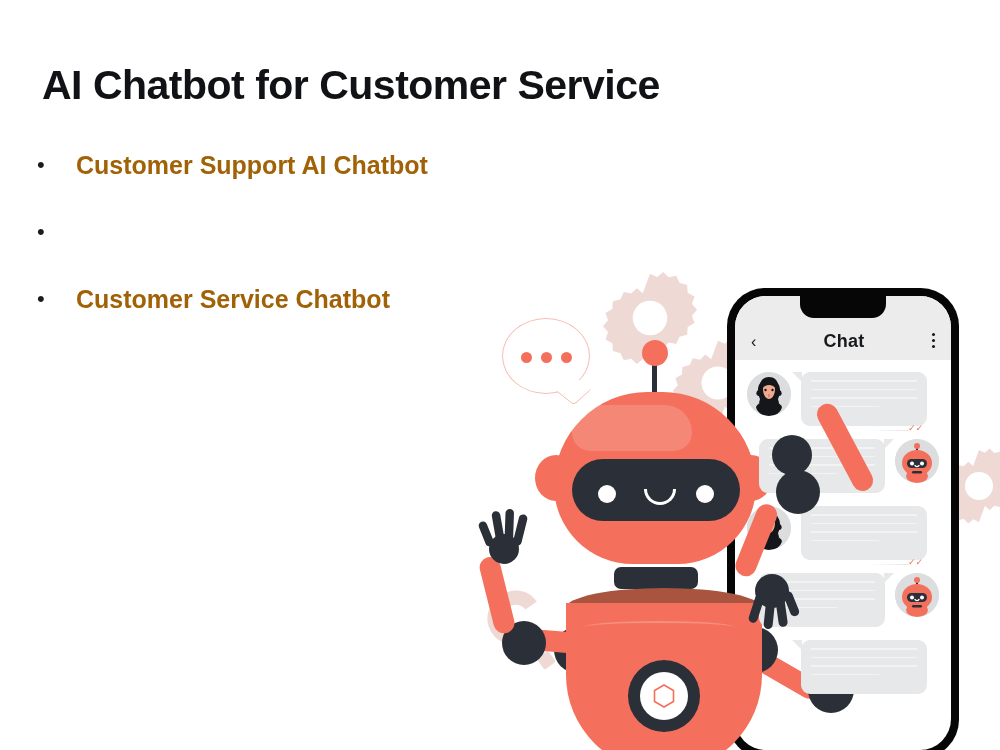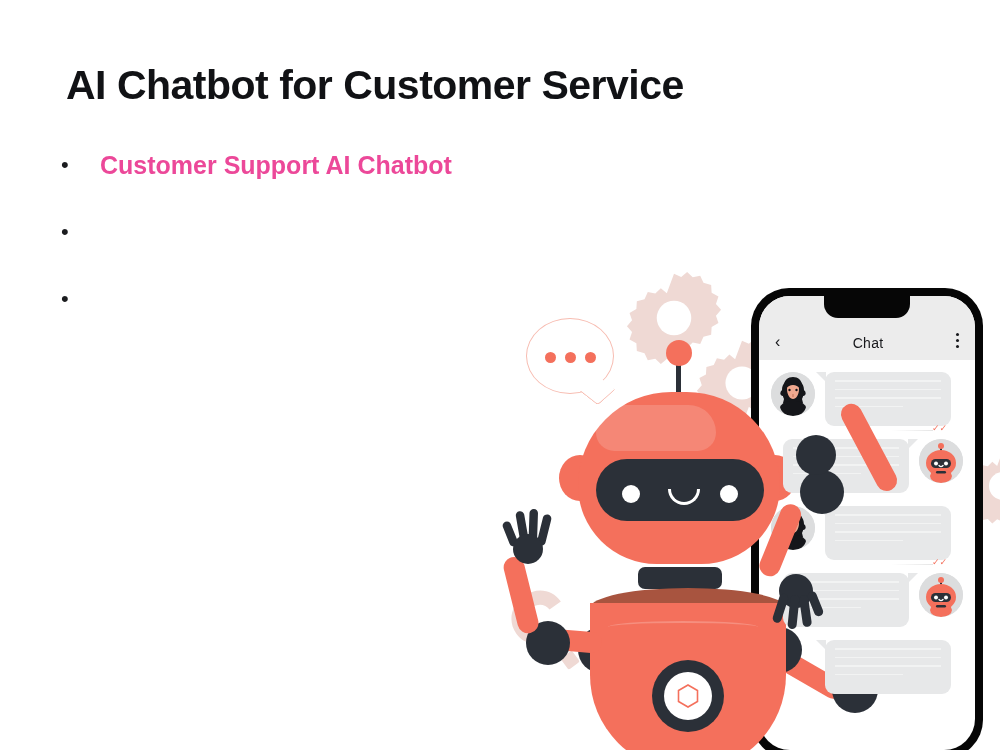--- a/index.html
+++ b/index.html
@@ -10,7 +10,7 @@
     overflow:hidden;
     position:relative;
   }
-  #slide{position:absolute;inset:0;background:#FFFFFF;overflow:hidden;margin-left:24px;}
+  #slide{position:absolute;inset:0;background:#FFFFFF;overflow:hidden;}
 
   
   #title{

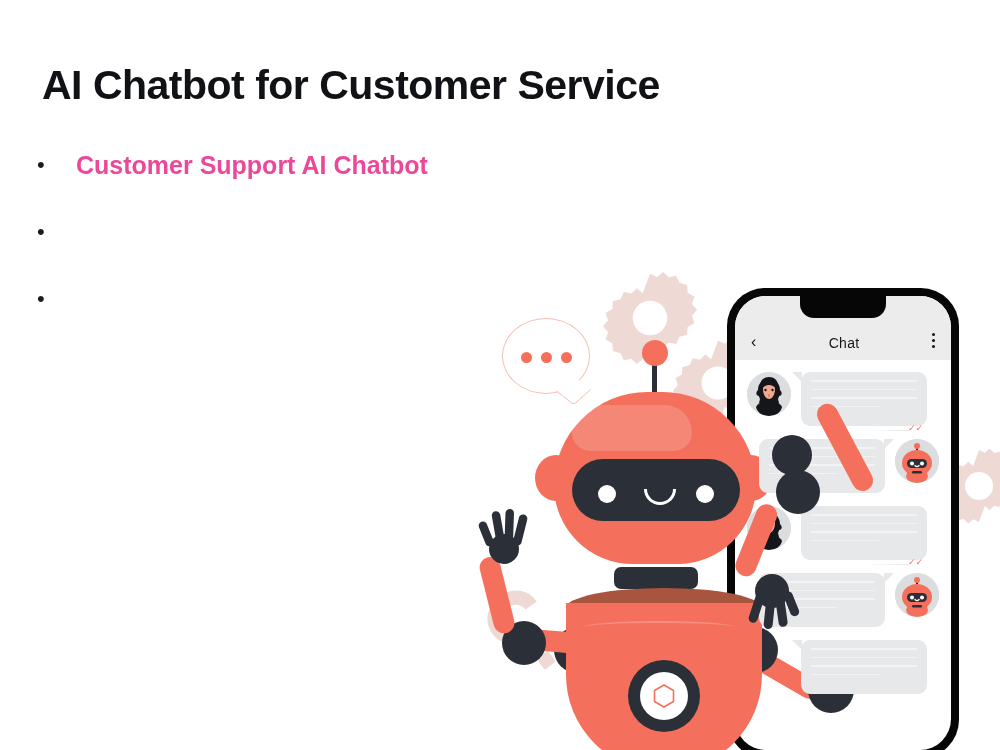--- a/index.html
+++ b/index.html
@@ -29,7 +29,7 @@
     text-align:left;padding-left:7px;box-sizing:border-box;
   }
   .bullet-text{
-    font-size:25px;font-weight:700;color:#ec4899;
+    font-size:25px;font-weight:700;color:#a16207;
     line-height:30px;white-space:nowrap;
   }
 

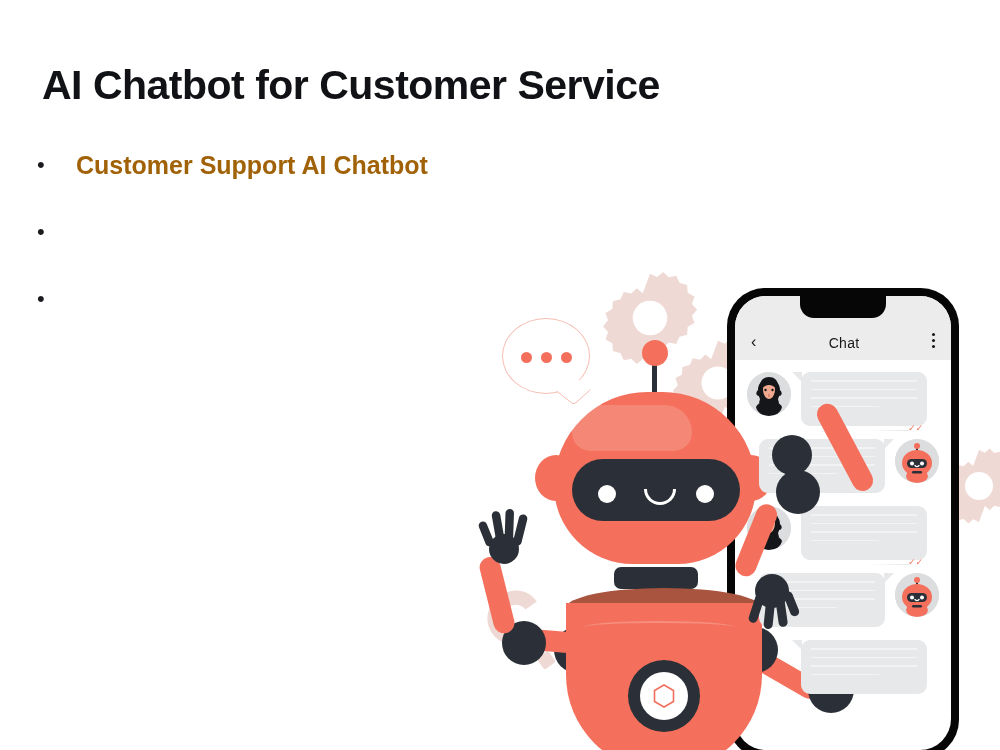--- a/index.html
+++ b/index.html
@@ -237,6 +237,7 @@
     </div>
     <div class="bullet-row">
       <span class="bullet-dot">•</span>
+      <span class="bullet-text">Customer Service Chatbot</span>
     </div>
   </div>
 

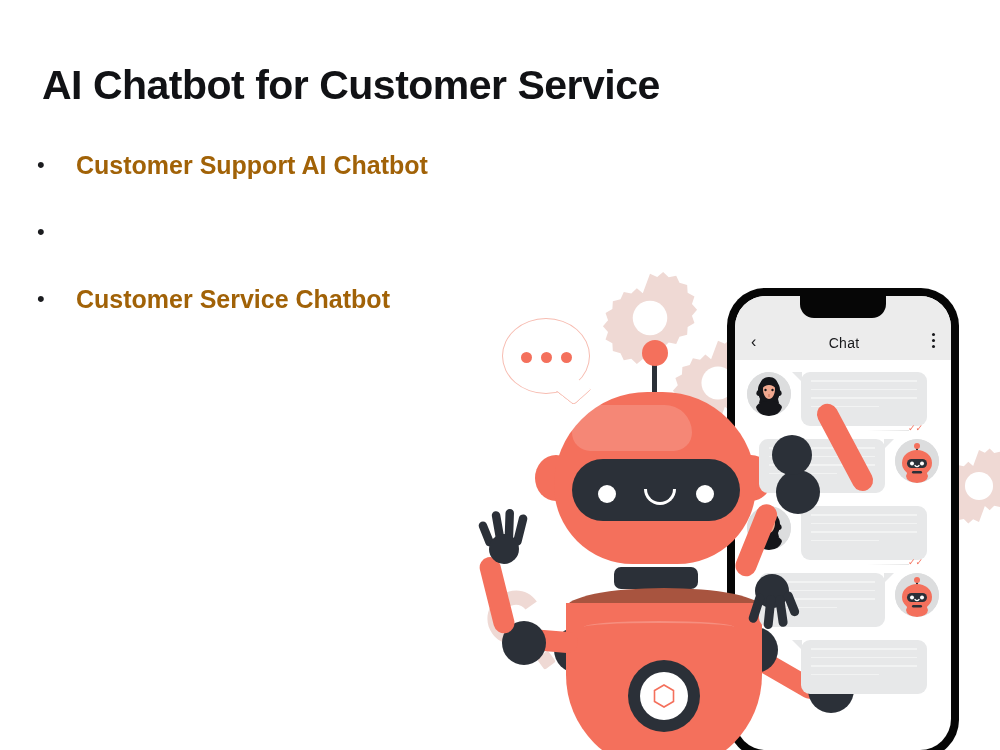--- a/index.html
+++ b/index.html
@@ -89,7 +89,7 @@
   }
   #chat-title-wrap{text-align:center;flex:1;}
   #chat-title{
-    font-size:14px;font-weight:400;color:#17181b;letter-spacing:.3px;
+    font-size:18px;font-weight:700;color:#17181b;letter-spacing:.3px;
   }
   #chat-underline{
     margin:3px auto 0;width:72px;height:1.4px;

